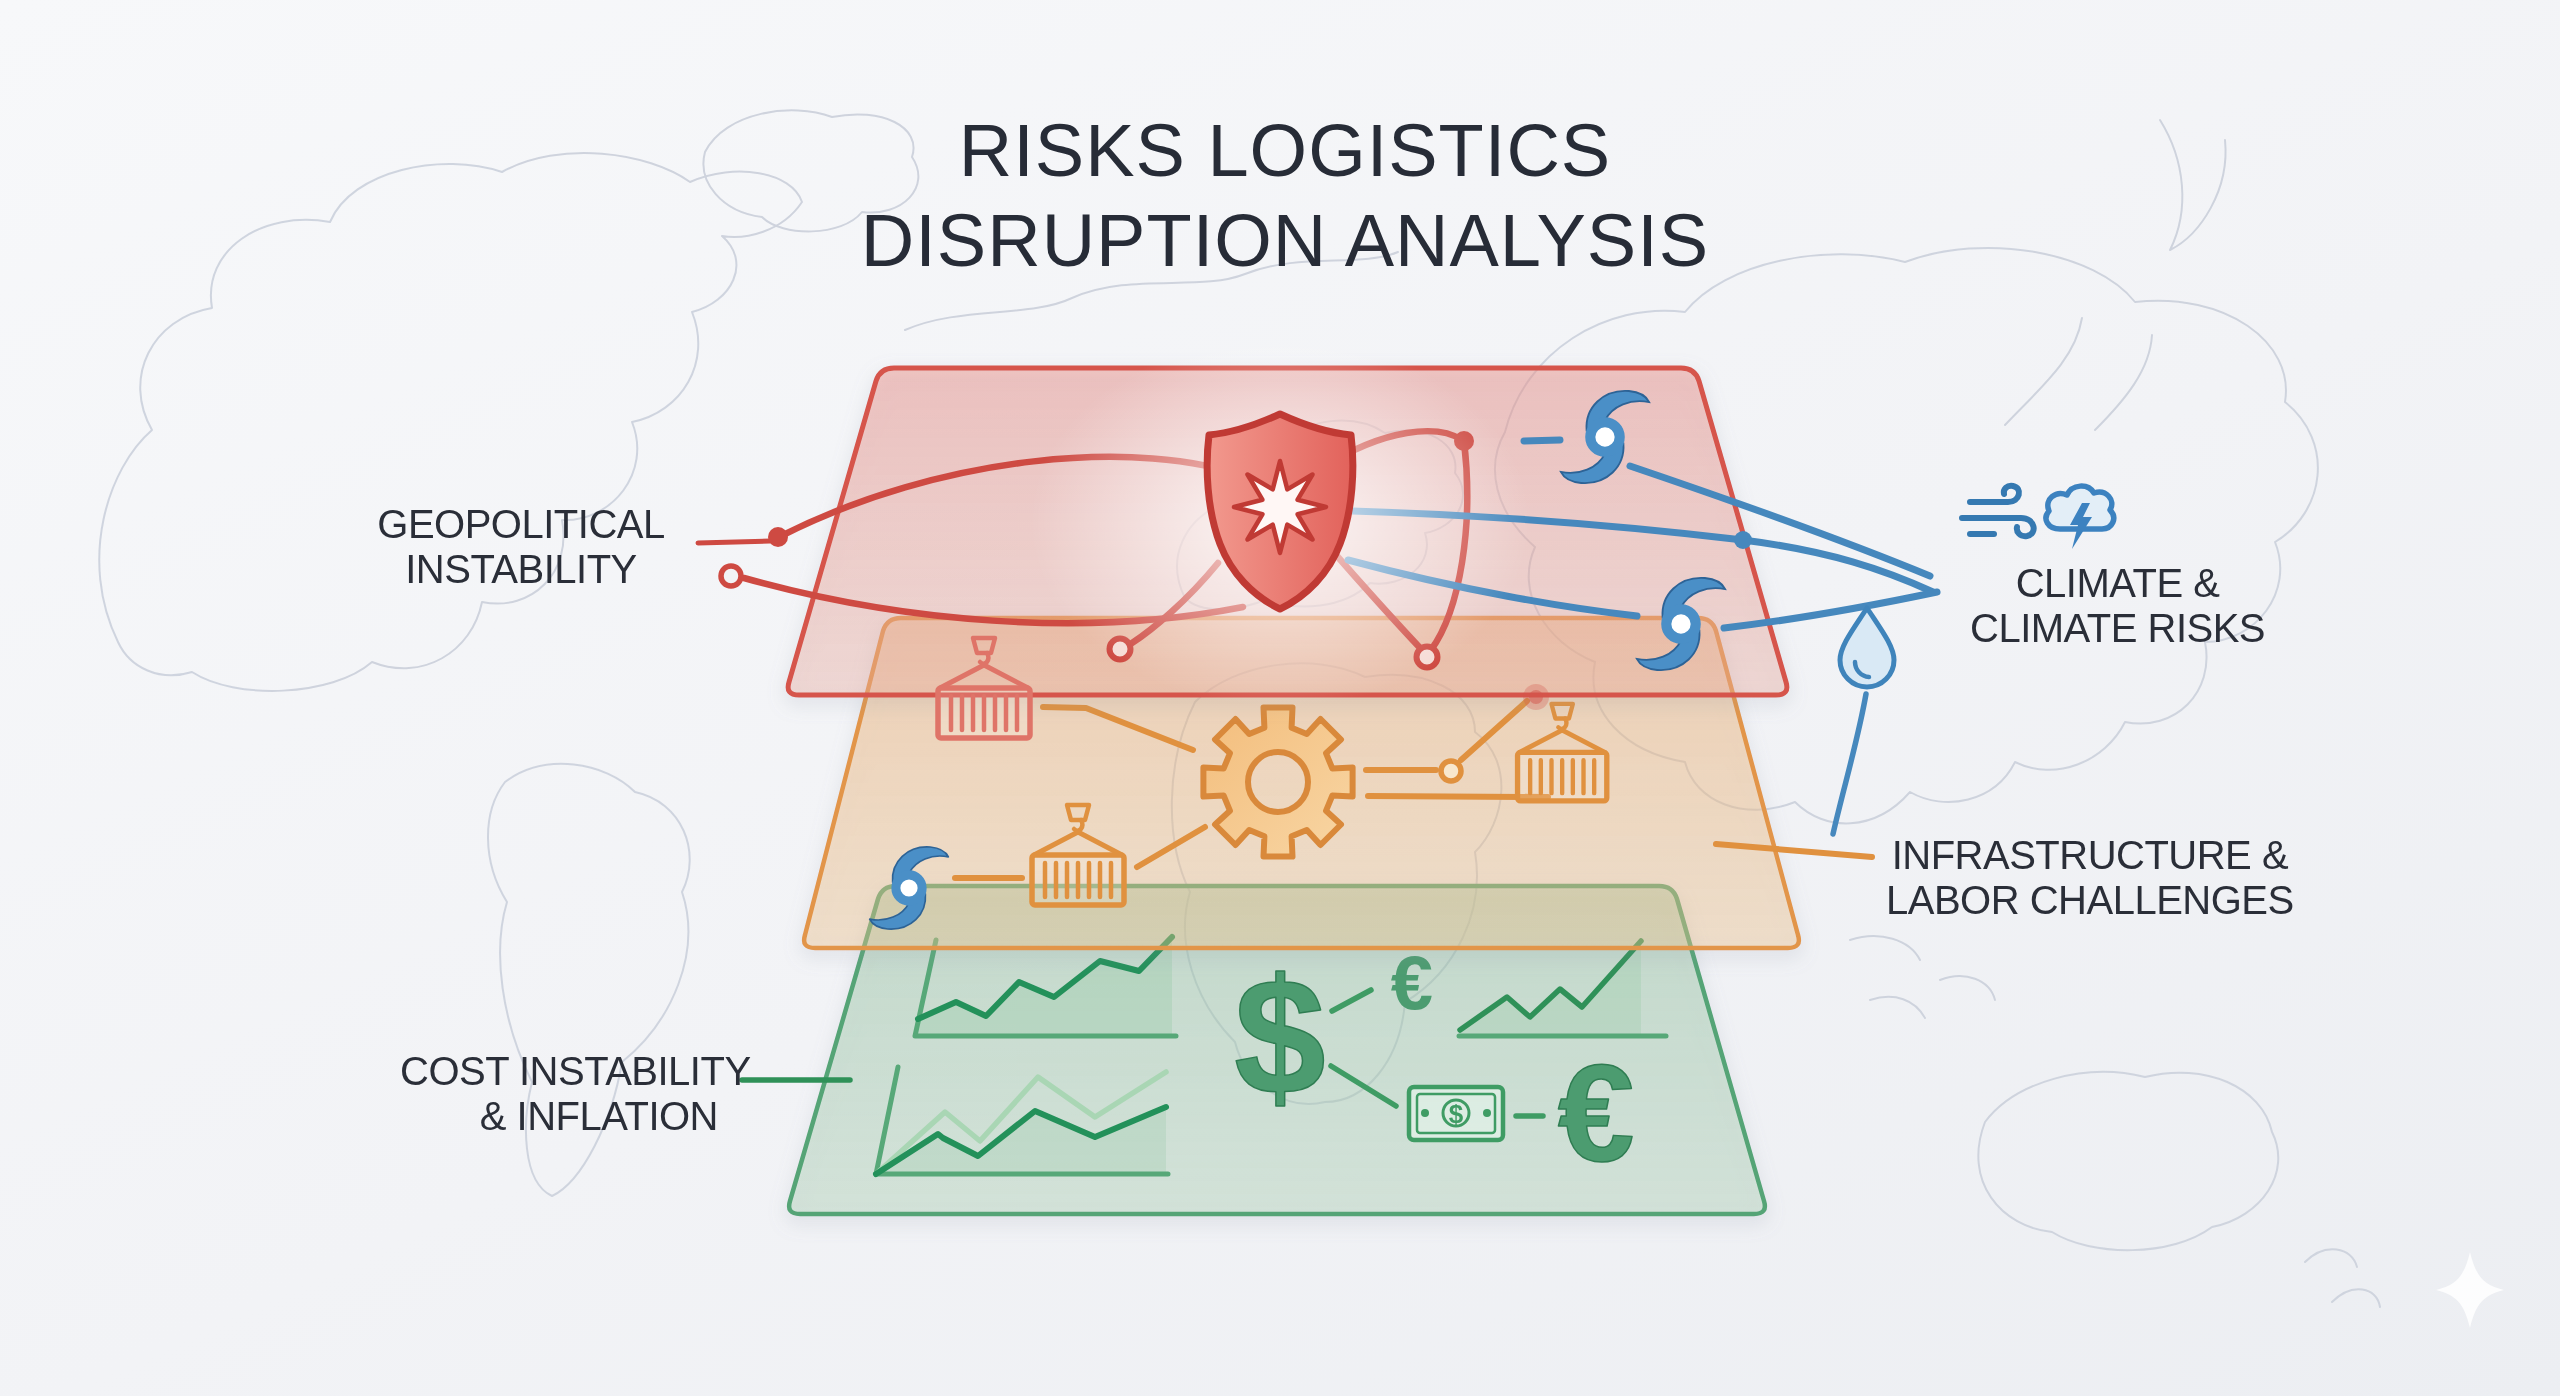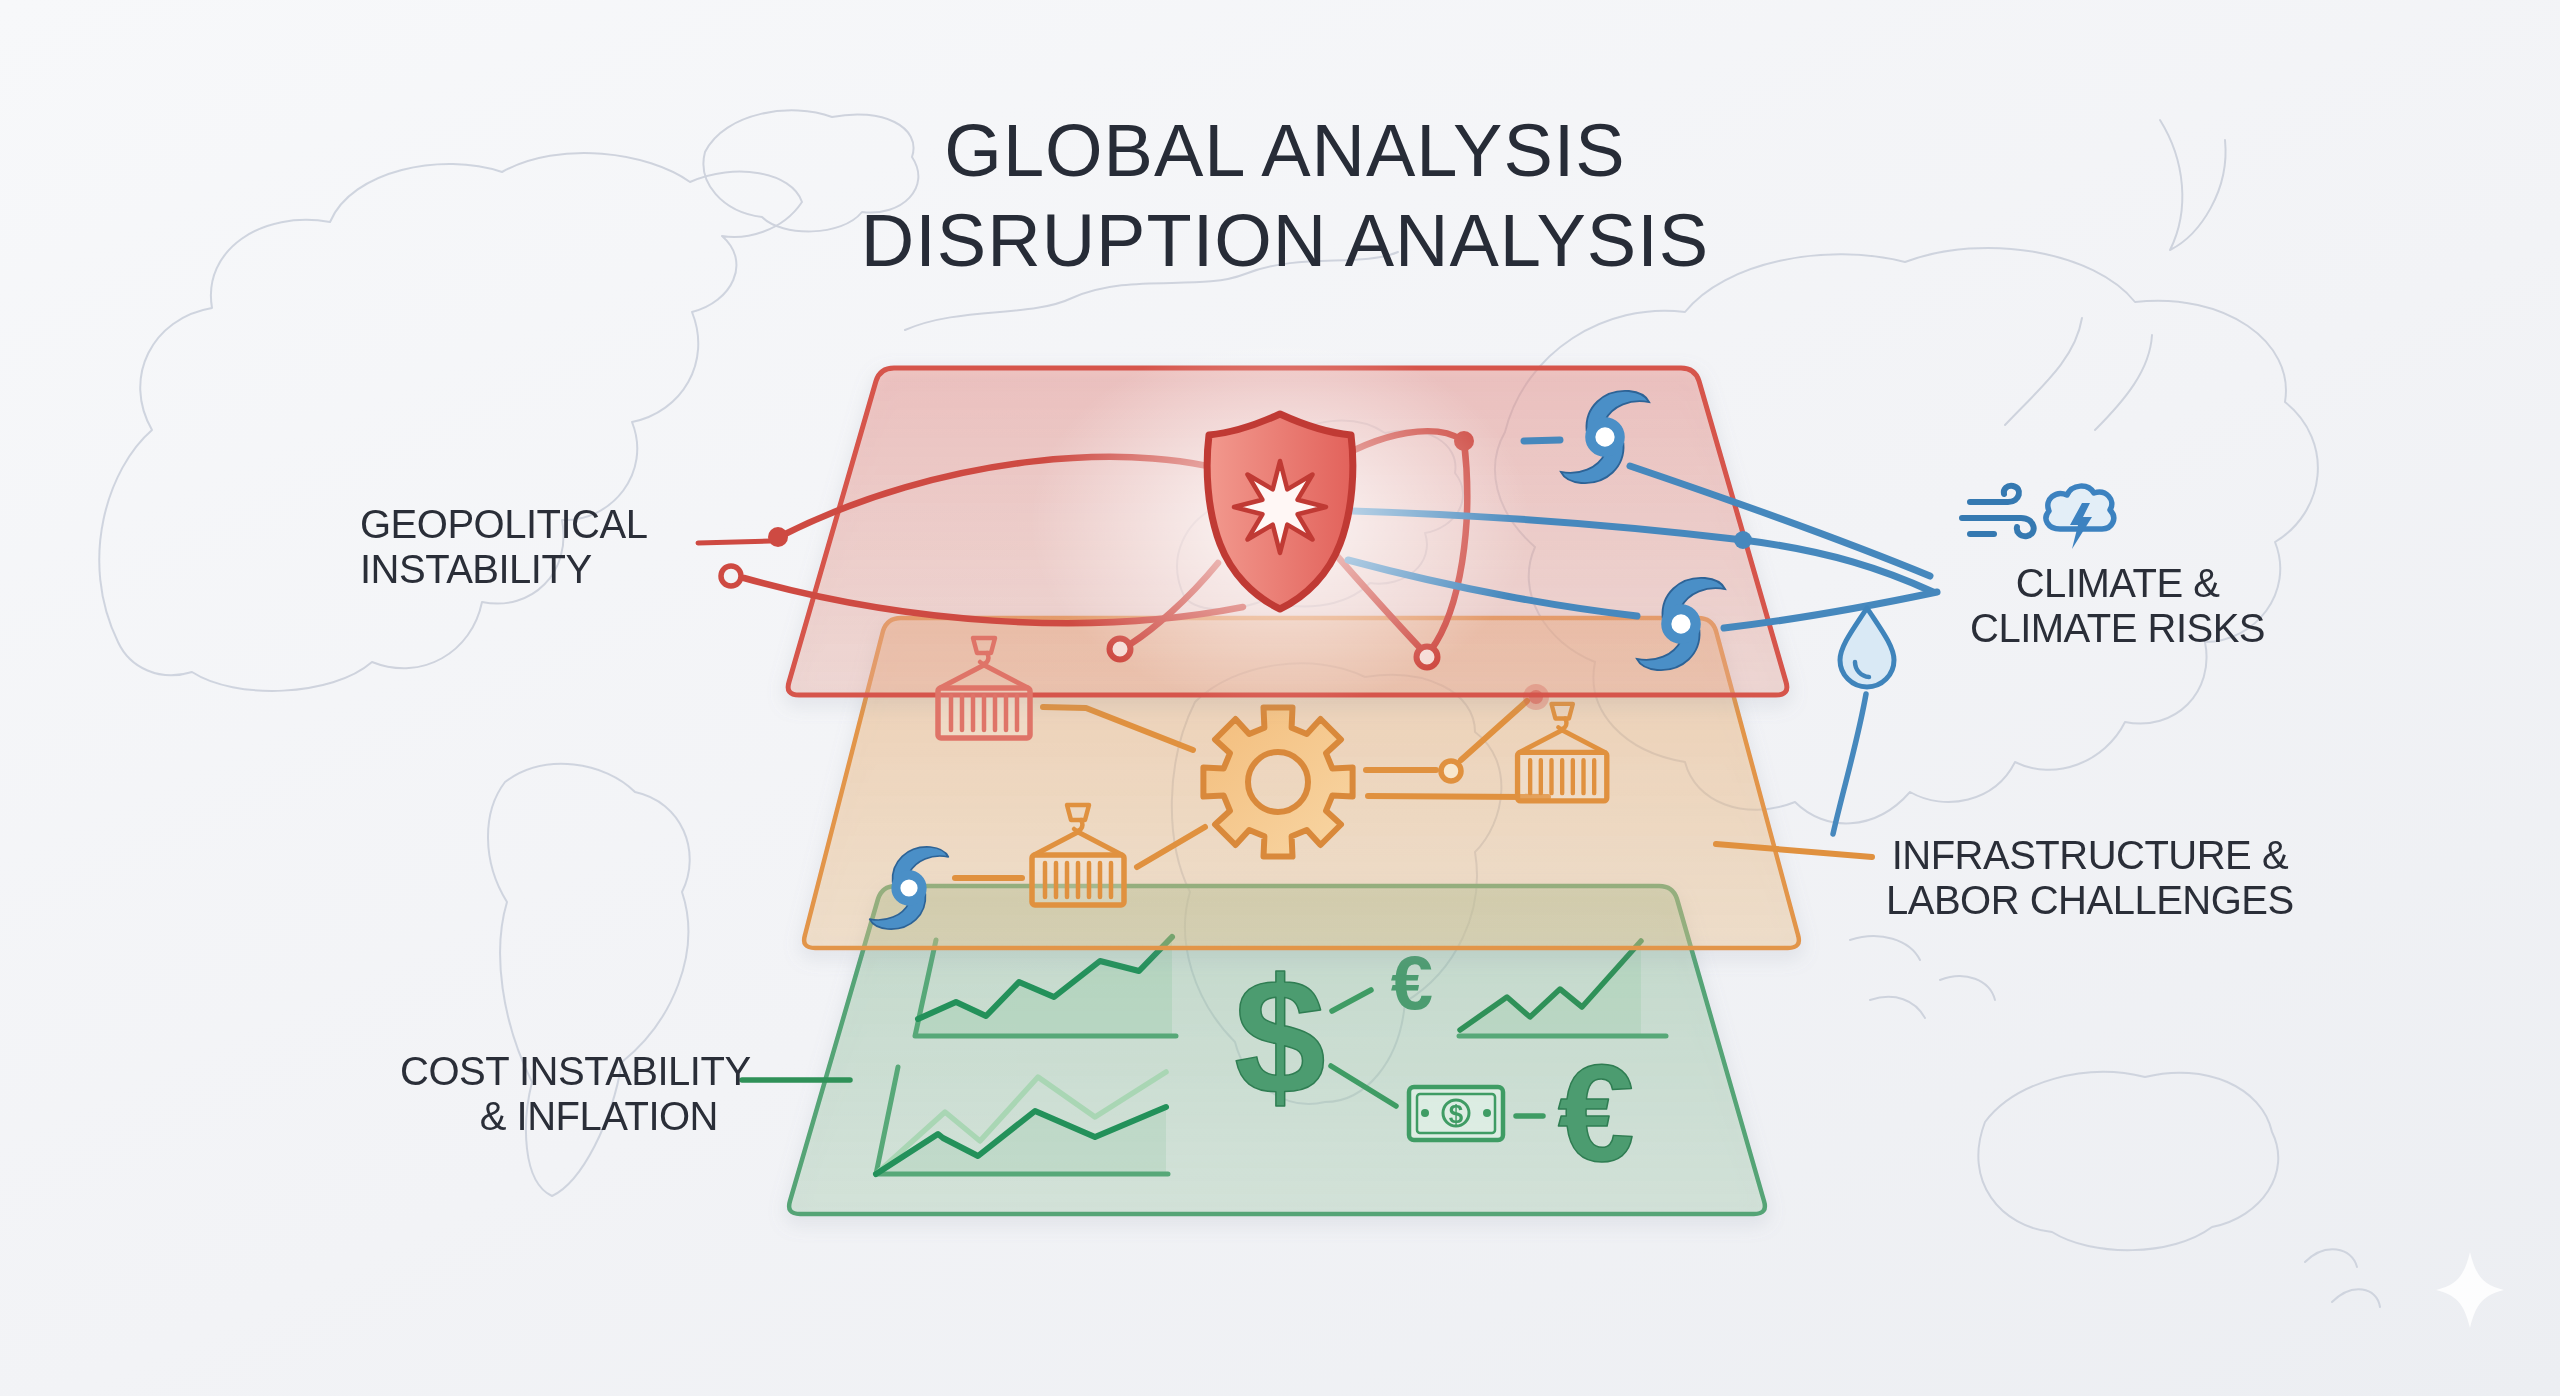--- a/index.html
+++ b/index.html
@@ -214,7 +214,7 @@
 </svg>
 
 <div class="txt page-title">
-  <div>GLOBAL ANALYSIS</div>
+  <div>RISKS LOGISTICS</div>
   <div>DISRUPTION ANALYSIS</div>
 </div>
 

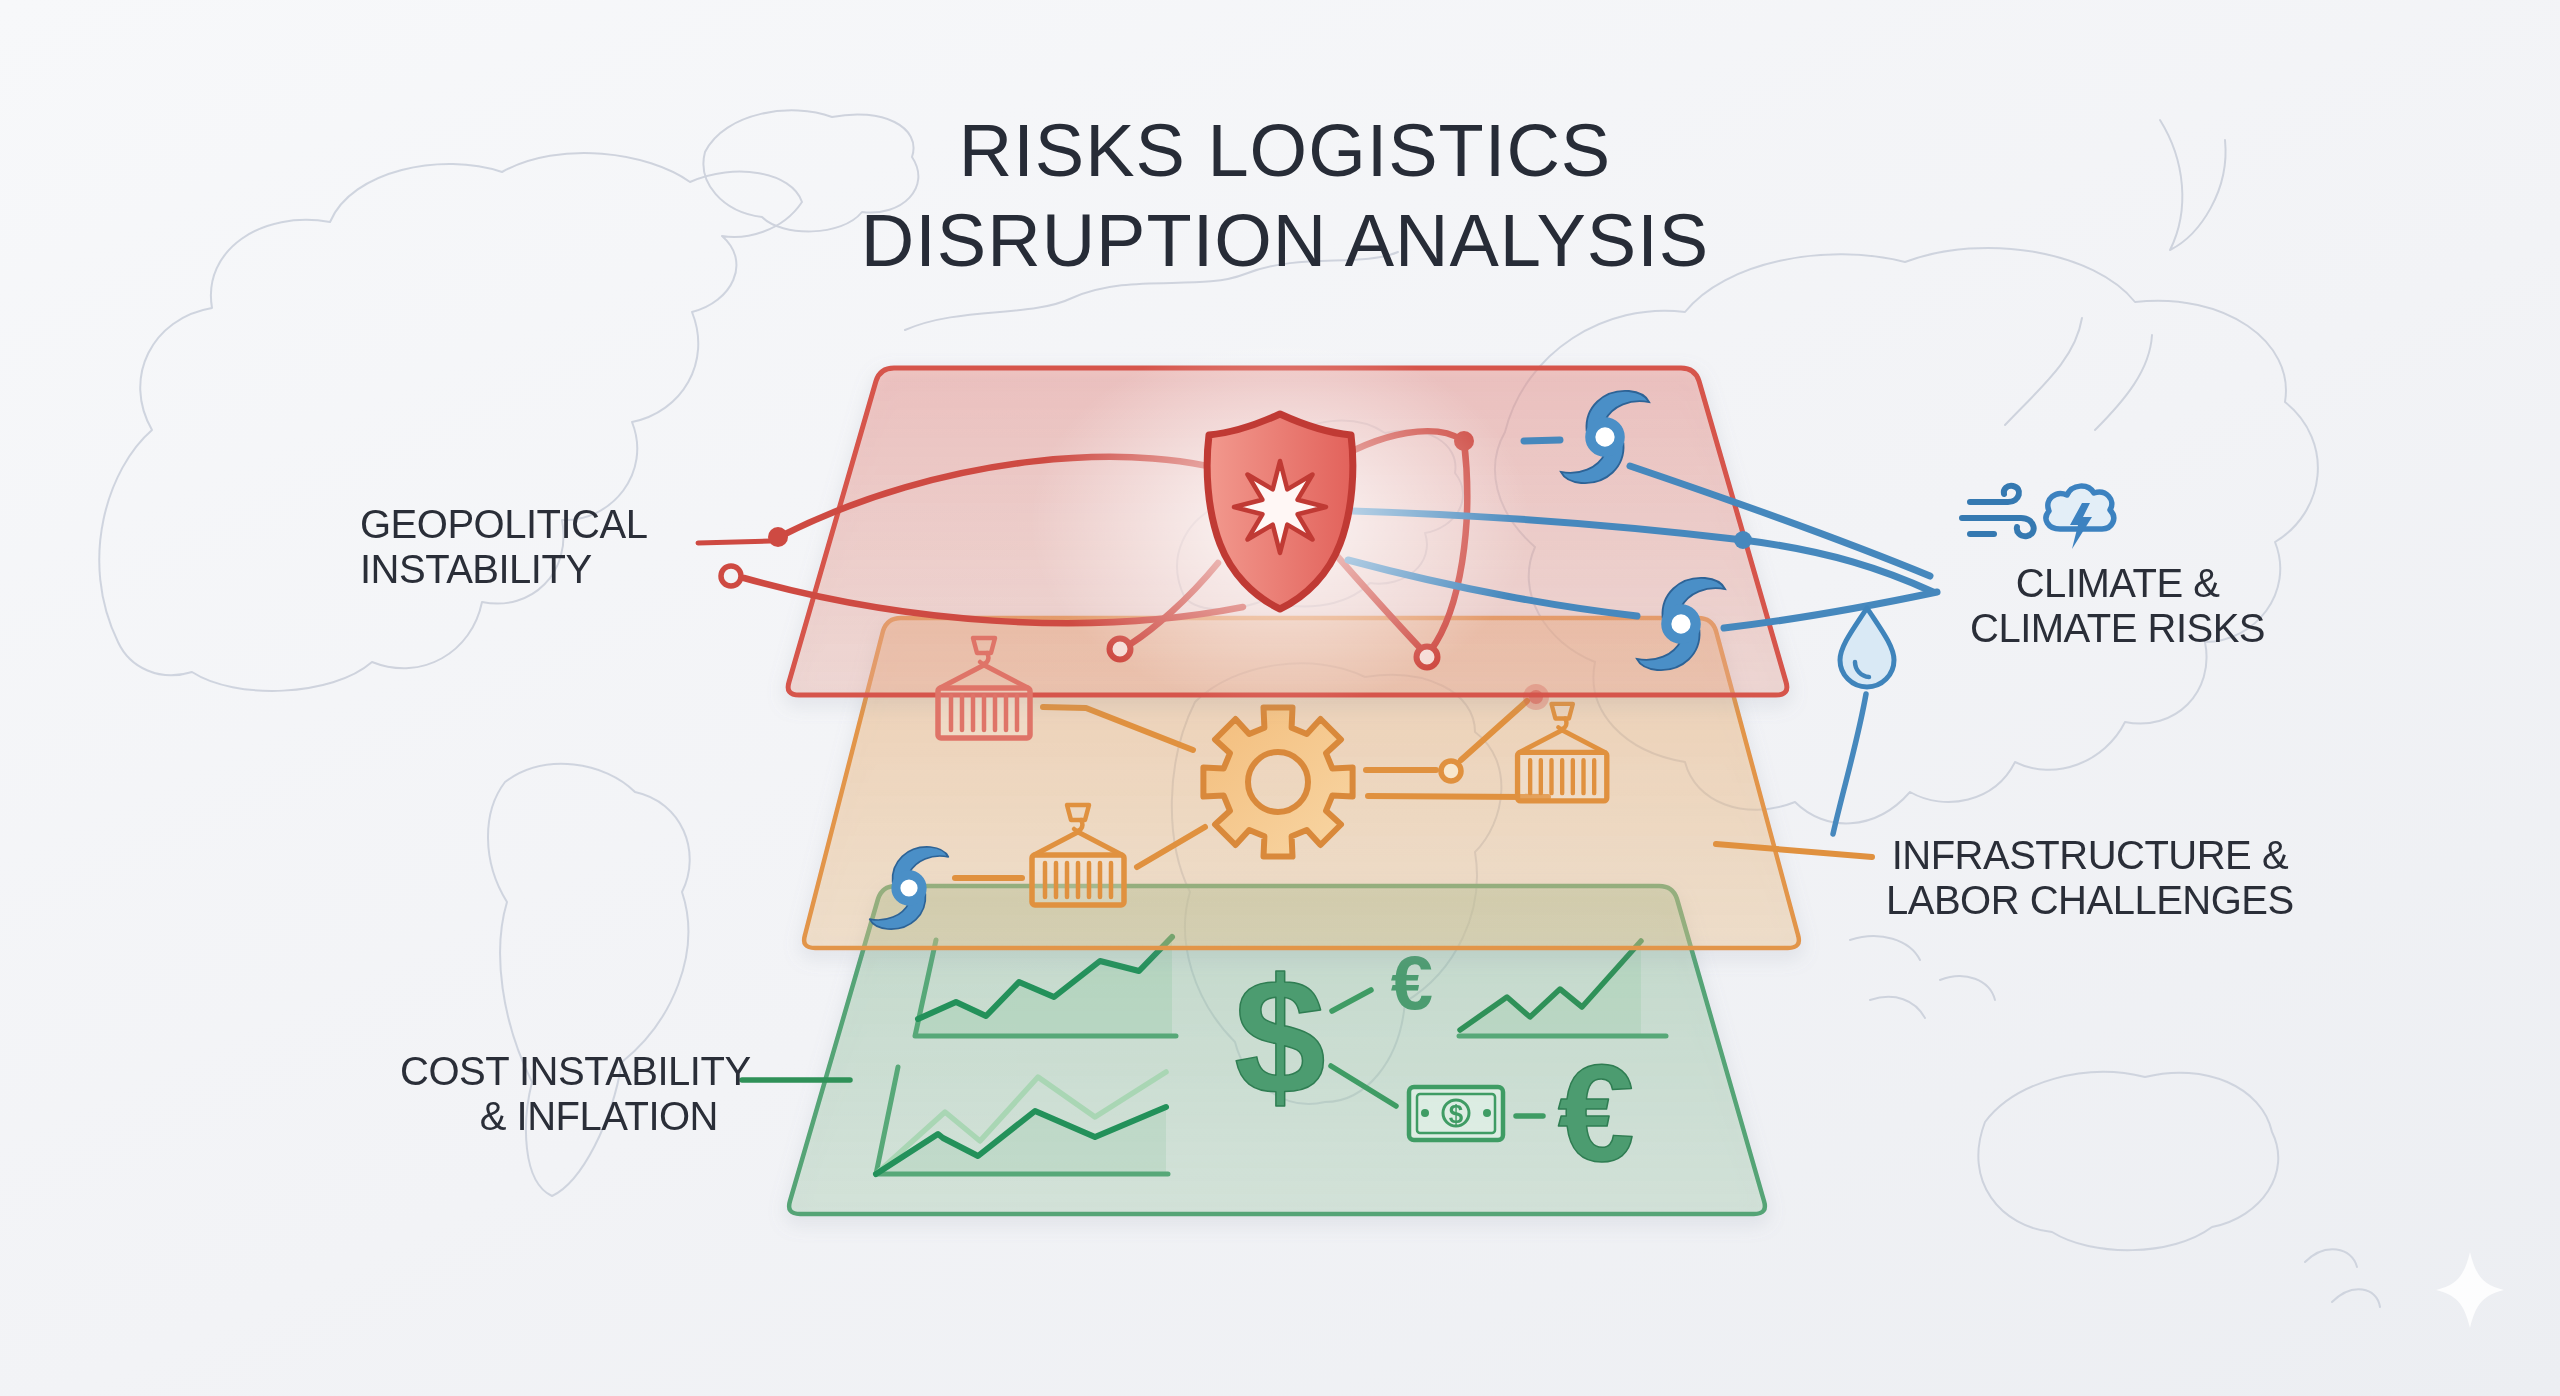--- a/index.html
+++ b/index.html
@@ -15,7 +15,7 @@
     font-size:74px;line-height:90px;font-weight:400;letter-spacing:1px;color:#272c37;
   }
   .lbl{font-size:40px;line-height:45px;font-weight:400;letter-spacing:-0.5px;}
-  .lbl-geo{left:360px;top:502px;width:322px;text-align:left;}
+  .lbl-geo{left:360px;top:502px;width:322px;text-align:center;}
   .lbl-climate{left:1970px;top:561px;text-align:center;}
   .lbl-infra{left:1886px;top:833px;text-align:center;}
   .lbl-cost{left:400px;top:1049px;width:318px;text-align:right;}

